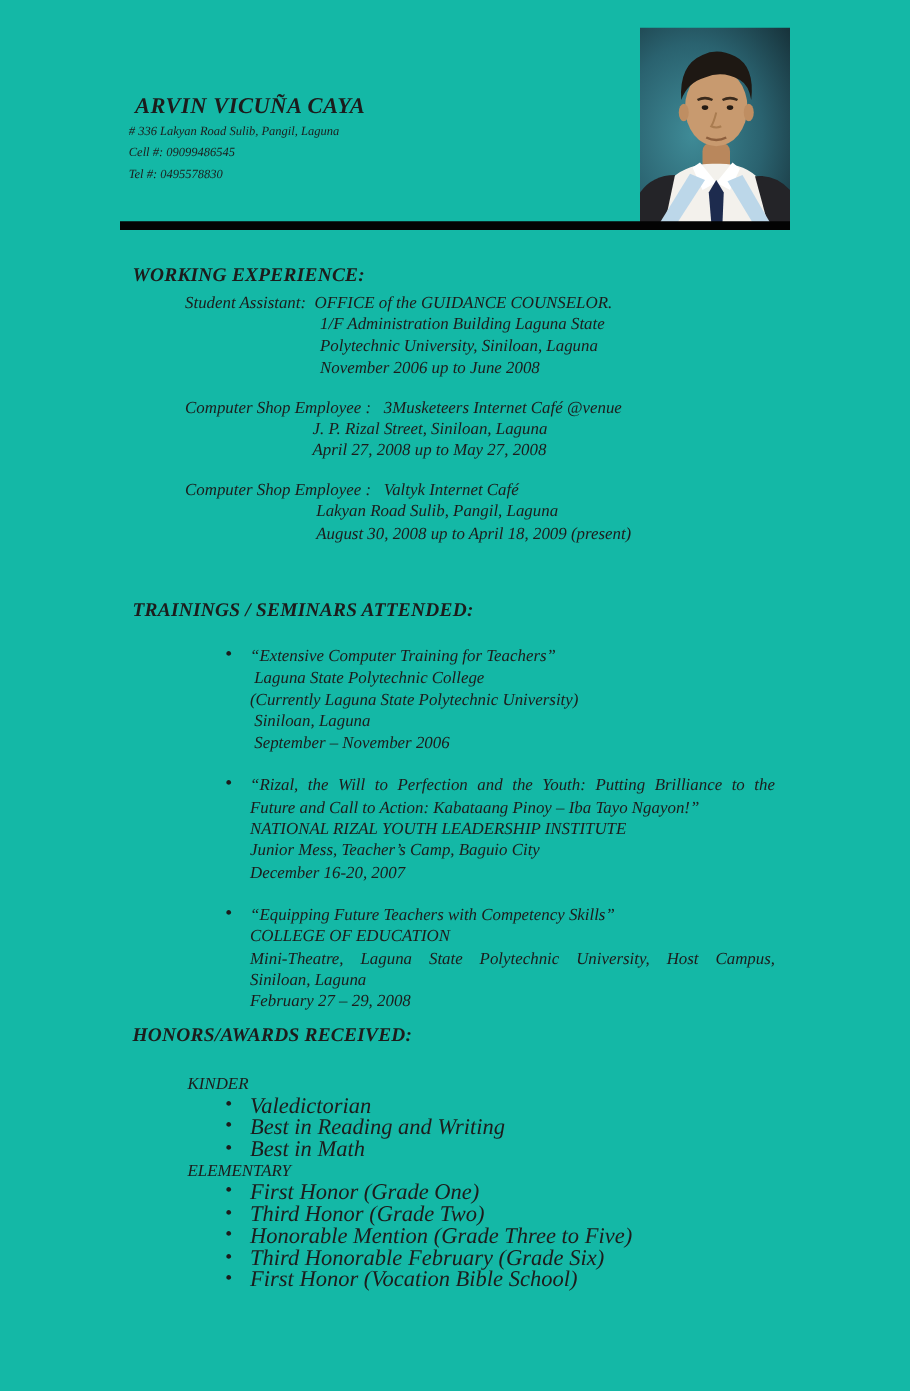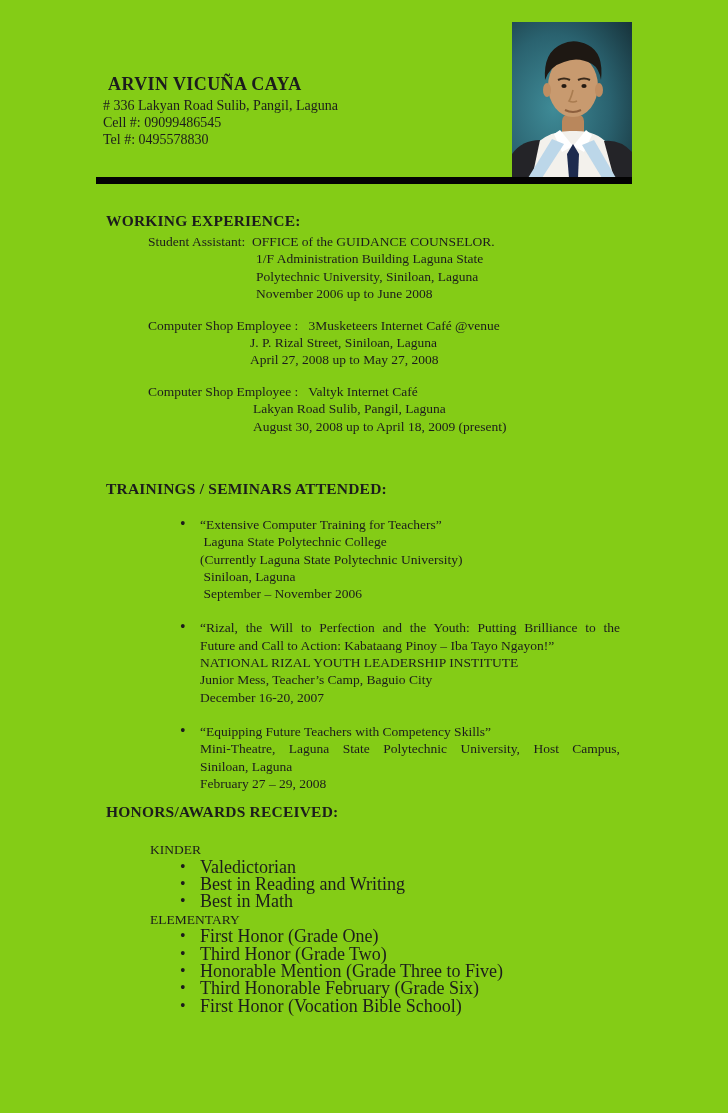--- a/index.html
+++ b/index.html
@@ -8,10 +8,11 @@
     width: 728px;
     height: 1113px;
     margin: 0 auto;
-    background: #84cc16;
+    background: #14b8a6;
     font-family: "Liberation Serif", serif;
     color: #1c1c1c;
     overflow: hidden;
+    font-style: italic;
   }
 
   

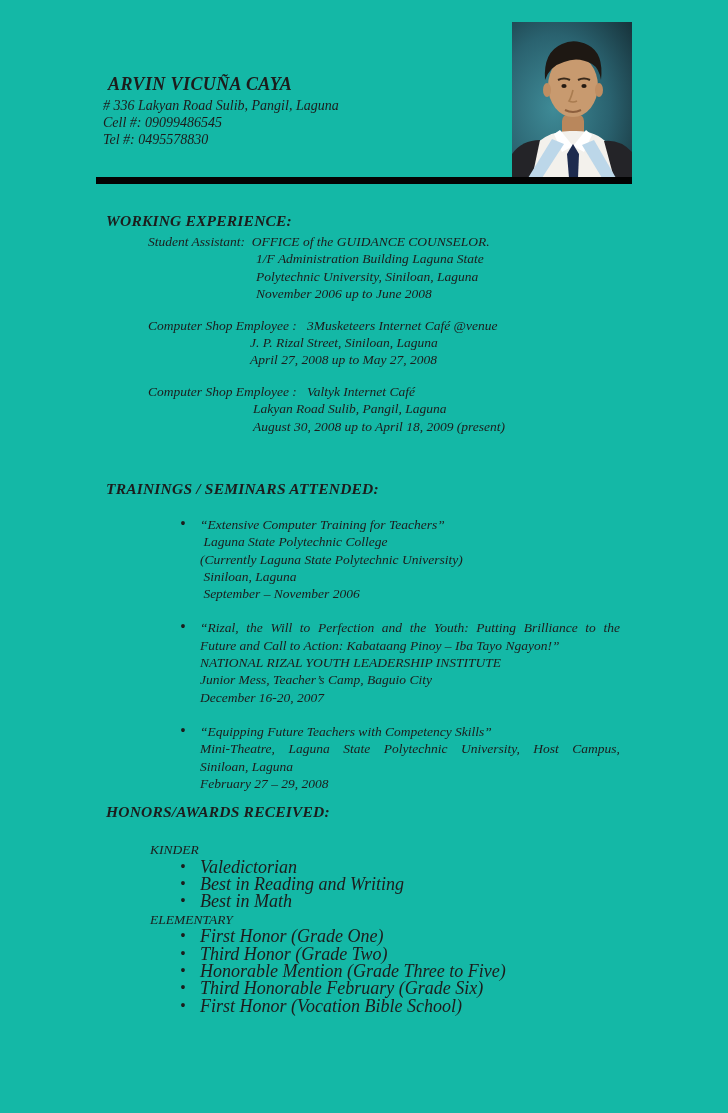--- a/index.html
+++ b/index.html
@@ -25,7 +25,7 @@
     line-height: 21px;
     white-space: pre;
   }
-  .contact { font-size: 14px; line-height: 16.8px; white-space: pre; }
+  .contact { font-size: 10px; line-height: 16.8px; white-space: pre; }
 
   .photo { position: absolute; left: 512px; top: 22px; width: 120px; height: 156px; }
   .photo svg { display: block; width: 120px; height: 156px; }

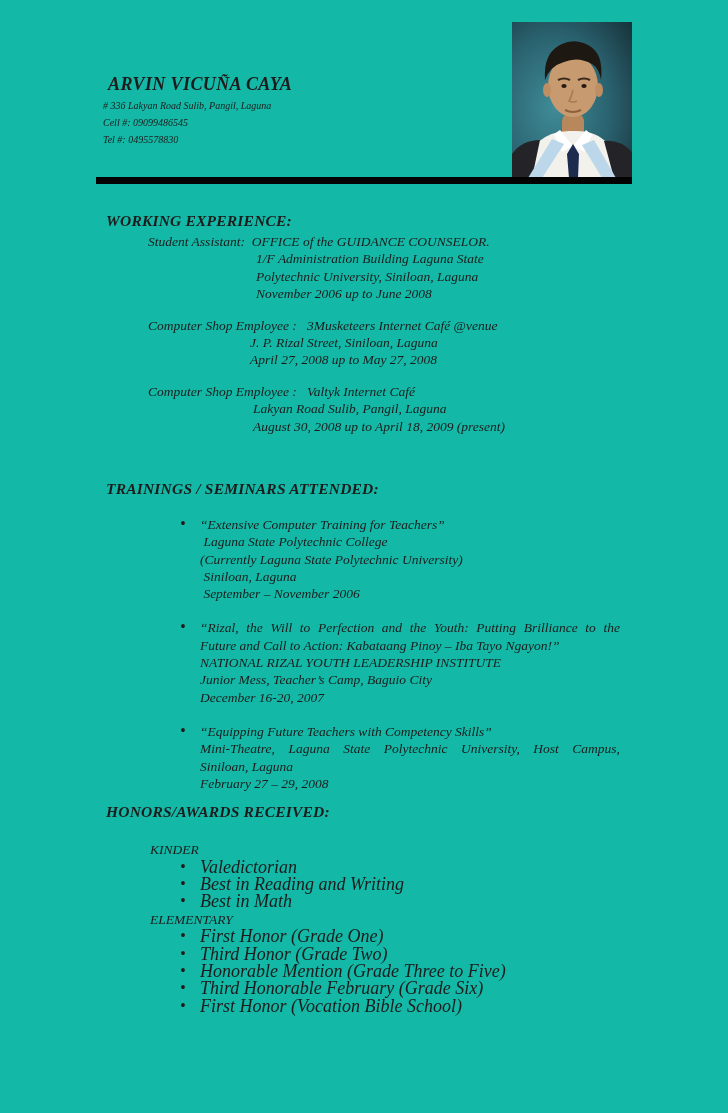--- a/index.html
+++ b/index.html
@@ -188,6 +188,7 @@
       </div>
       <div class="titem">
         <div class="tl">“Equipping Future Teachers with Competency Skills”</div>
+        <div class="tl">COLLEGE OF EDUCATION</div>
         <div class="tl stretch">Mini-Theatre, Laguna State Polytechnic University, Host Campus,</div>
         <div class="tl">Siniloan, Laguna</div>
         <div class="tl">February 27 – 29, 2008</div>

